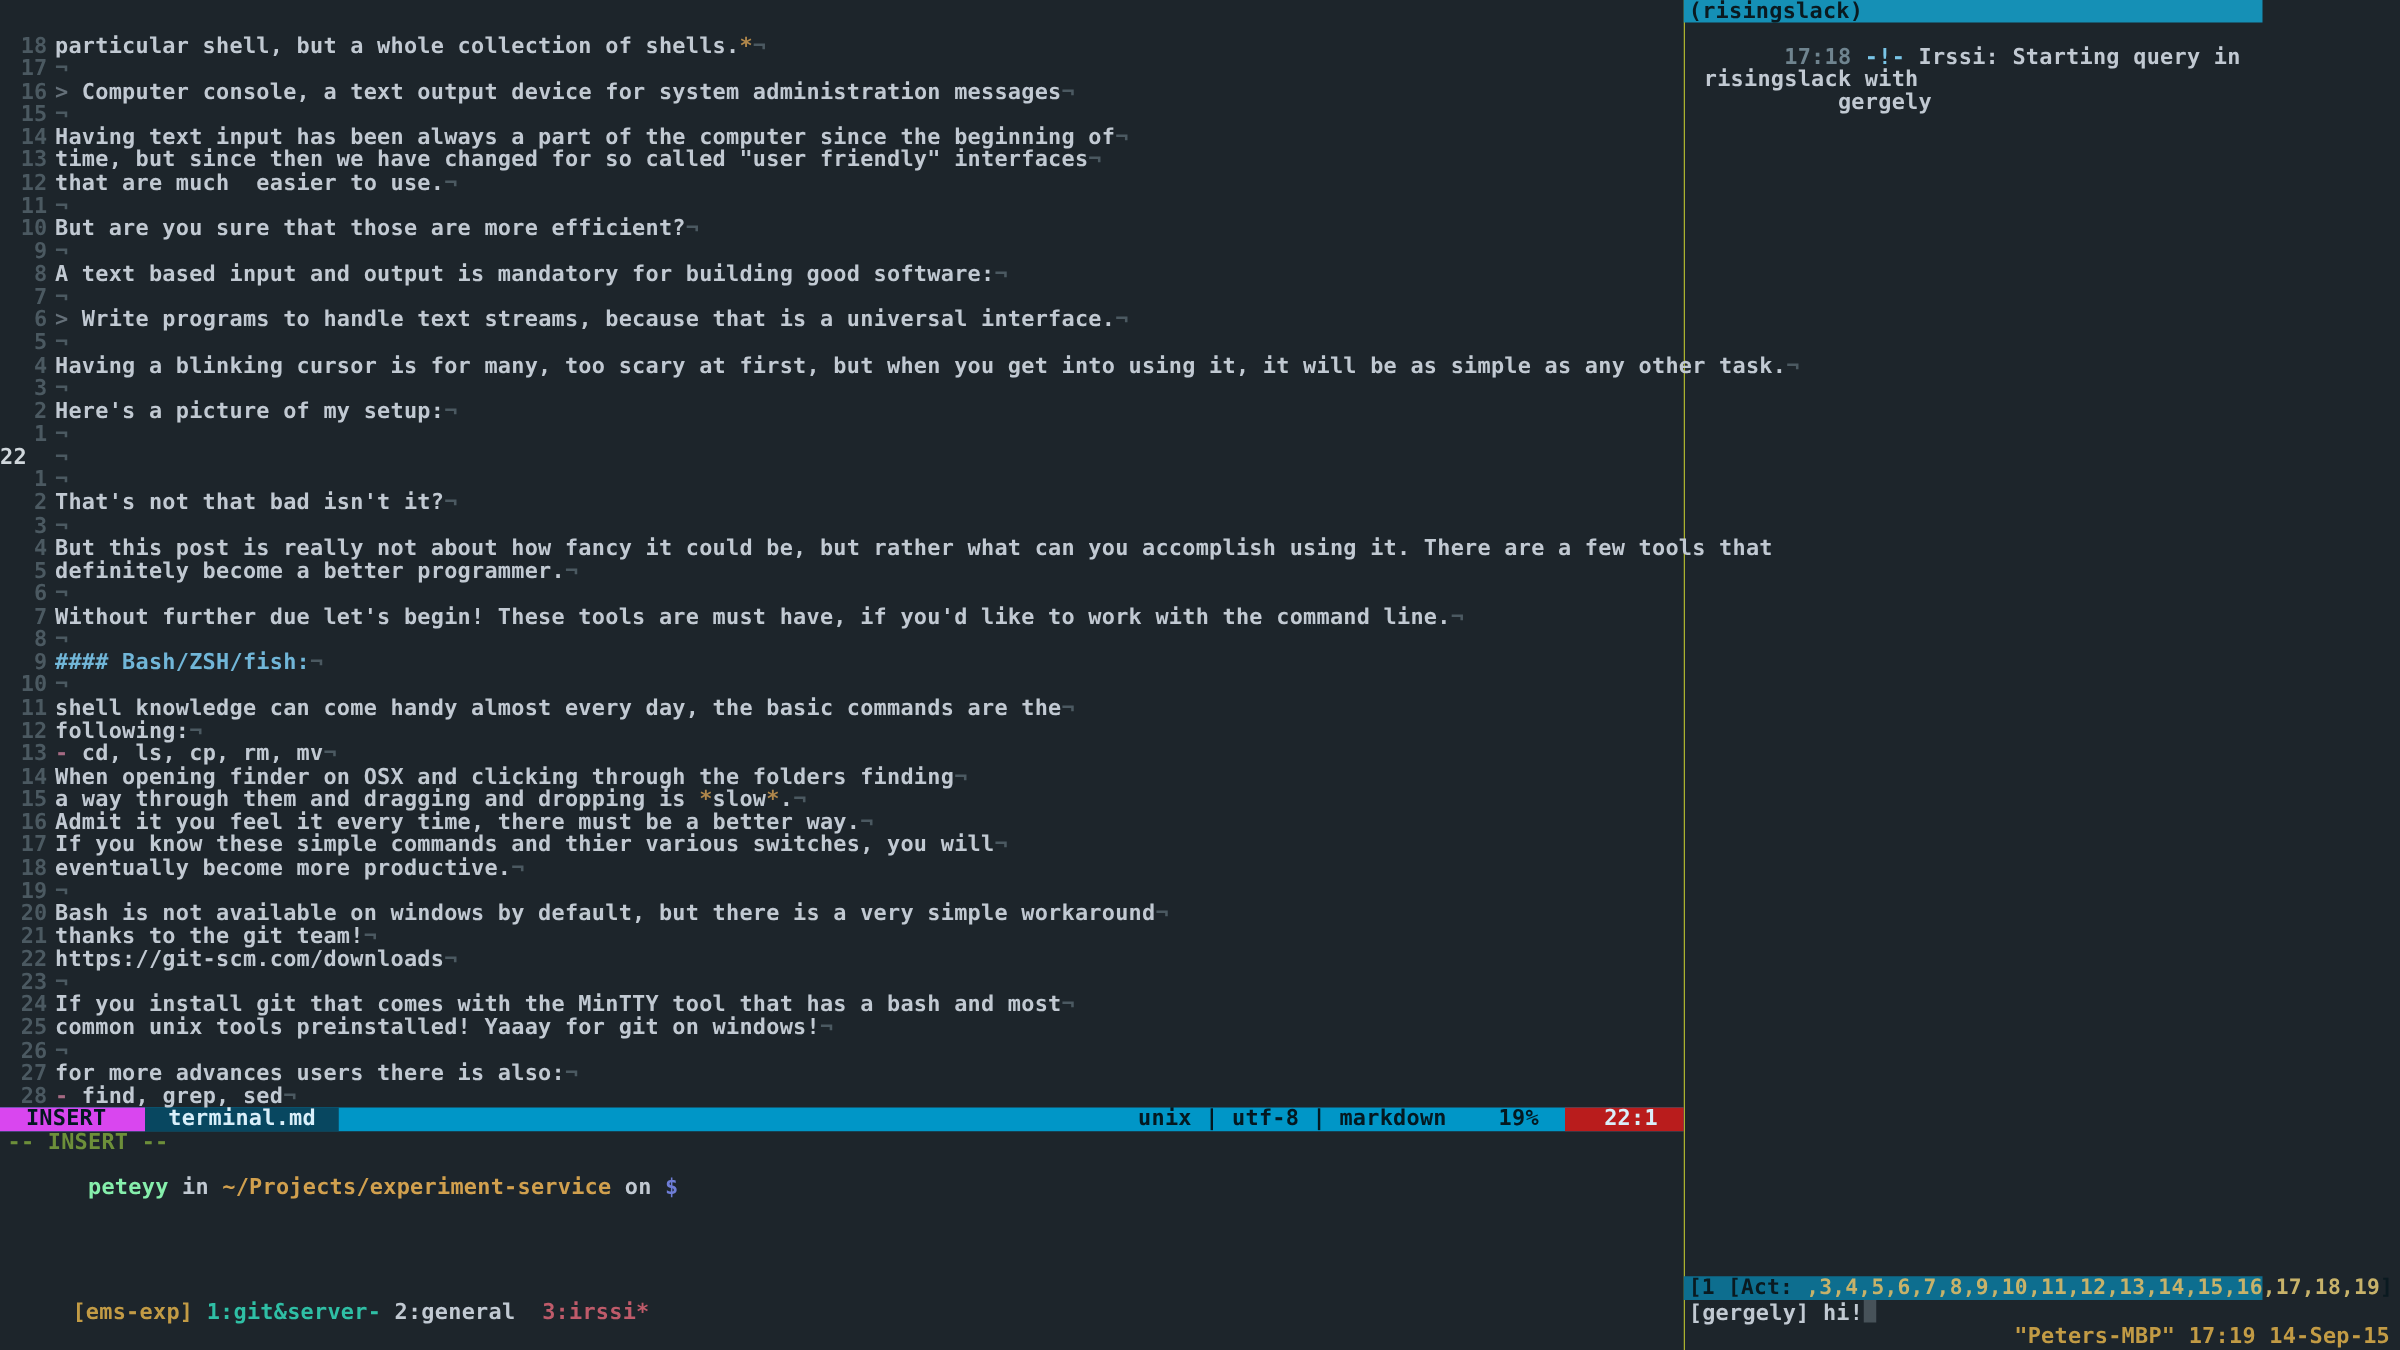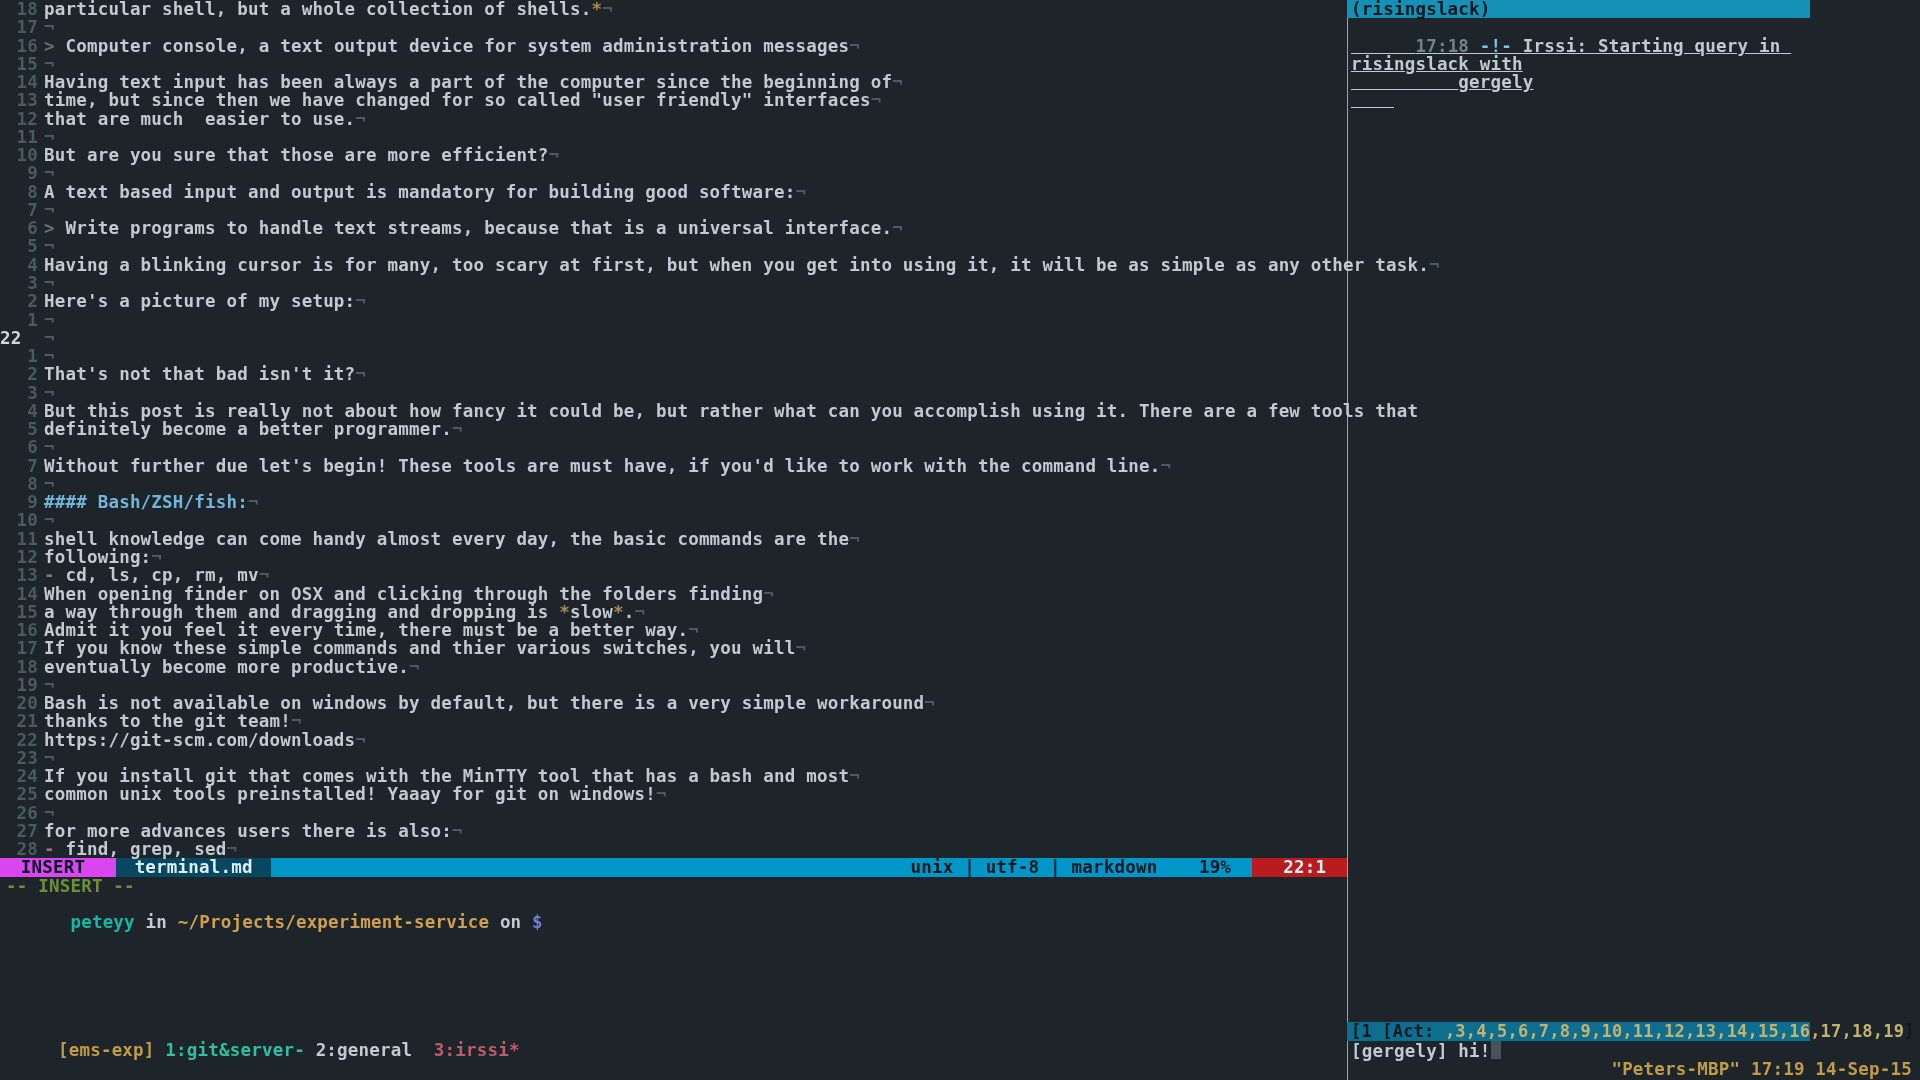--- a/index.html
+++ b/index.html
@@ -50,6 +50,7 @@
   .editor-area {
     flex: 1;
     position: relative;
+    margin-top: 28px;
   }
   .code-line {
     display: flex;

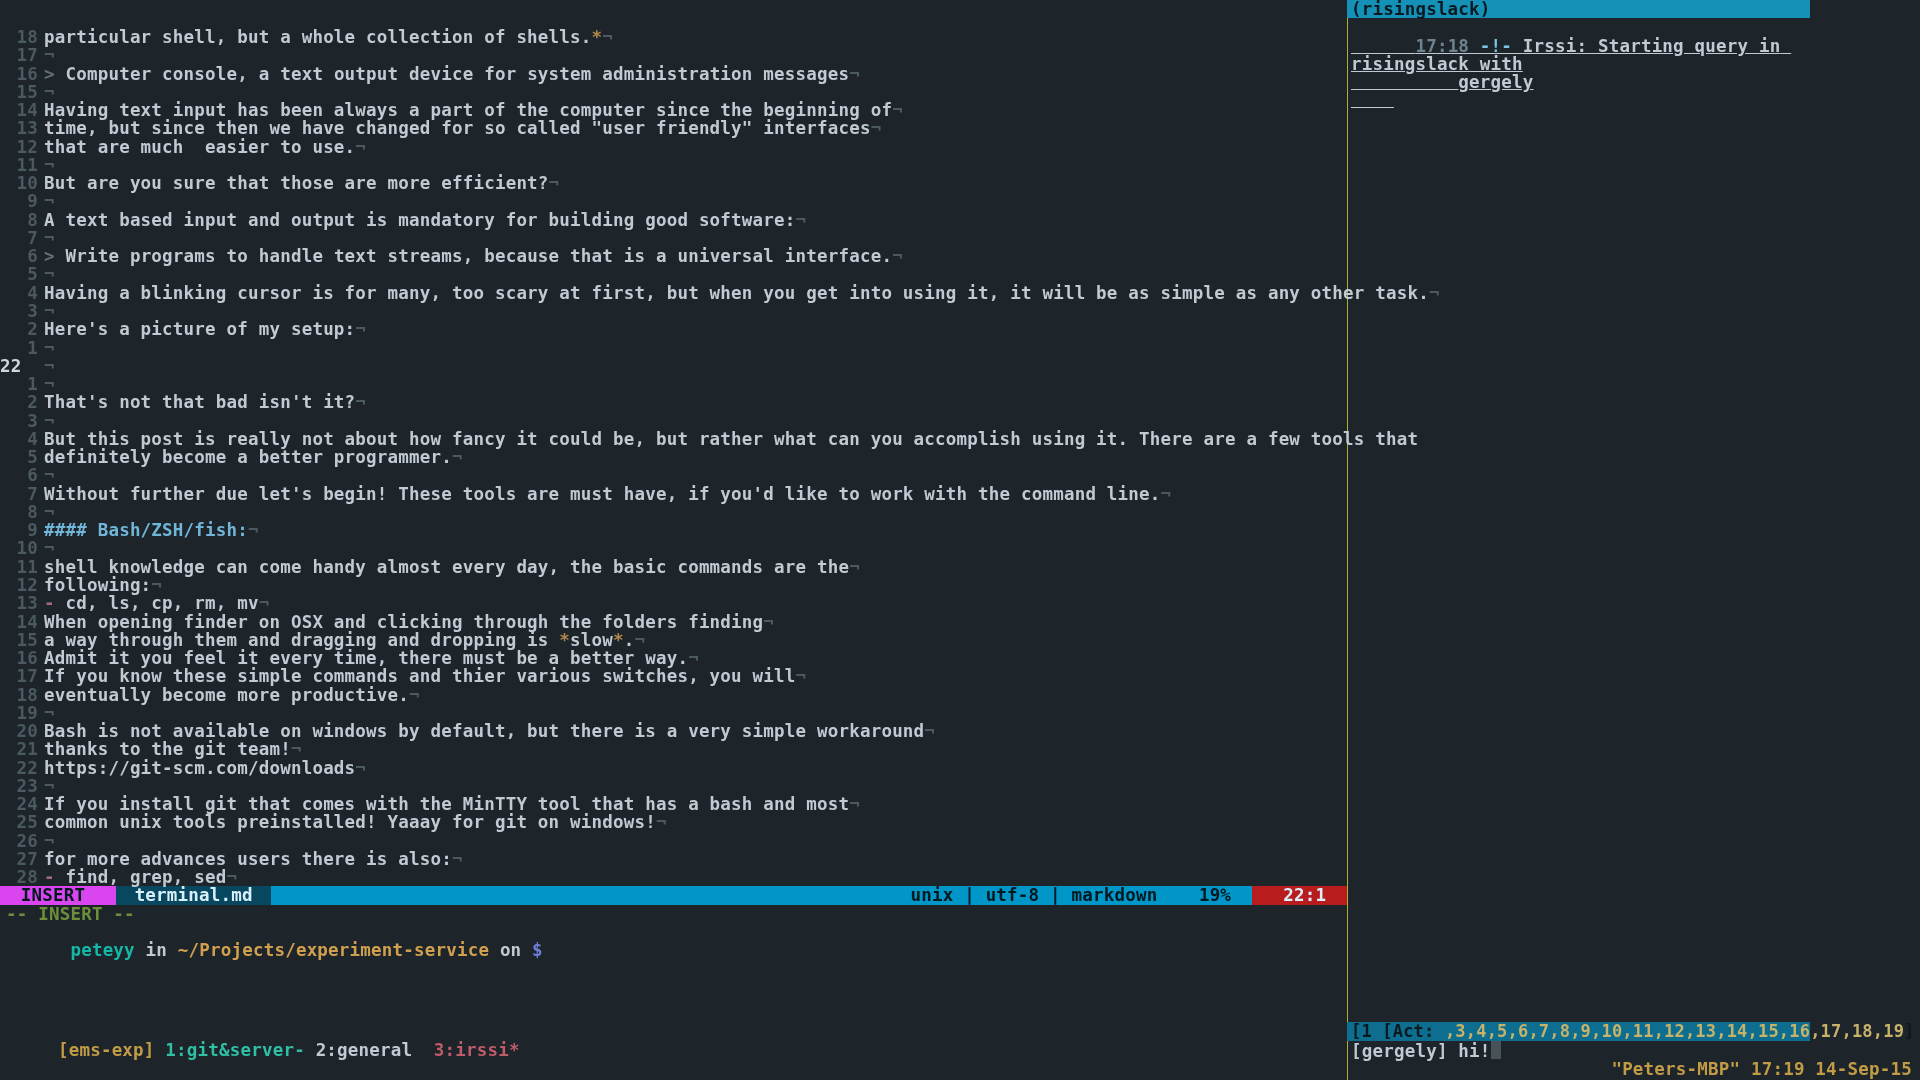--- a/index.html
+++ b/index.html
@@ -145,8 +145,7 @@
     flex: 1;
     white-space: pre-wrap;
     color: #c1c9d2;
-    padding-left: 4px;
-    text-decoration: underline;
+    padding-left: 16px;
   }
   .irc-body .time { color: #6f848f; }
   .irc-body .sep { color: #79c5e7; }

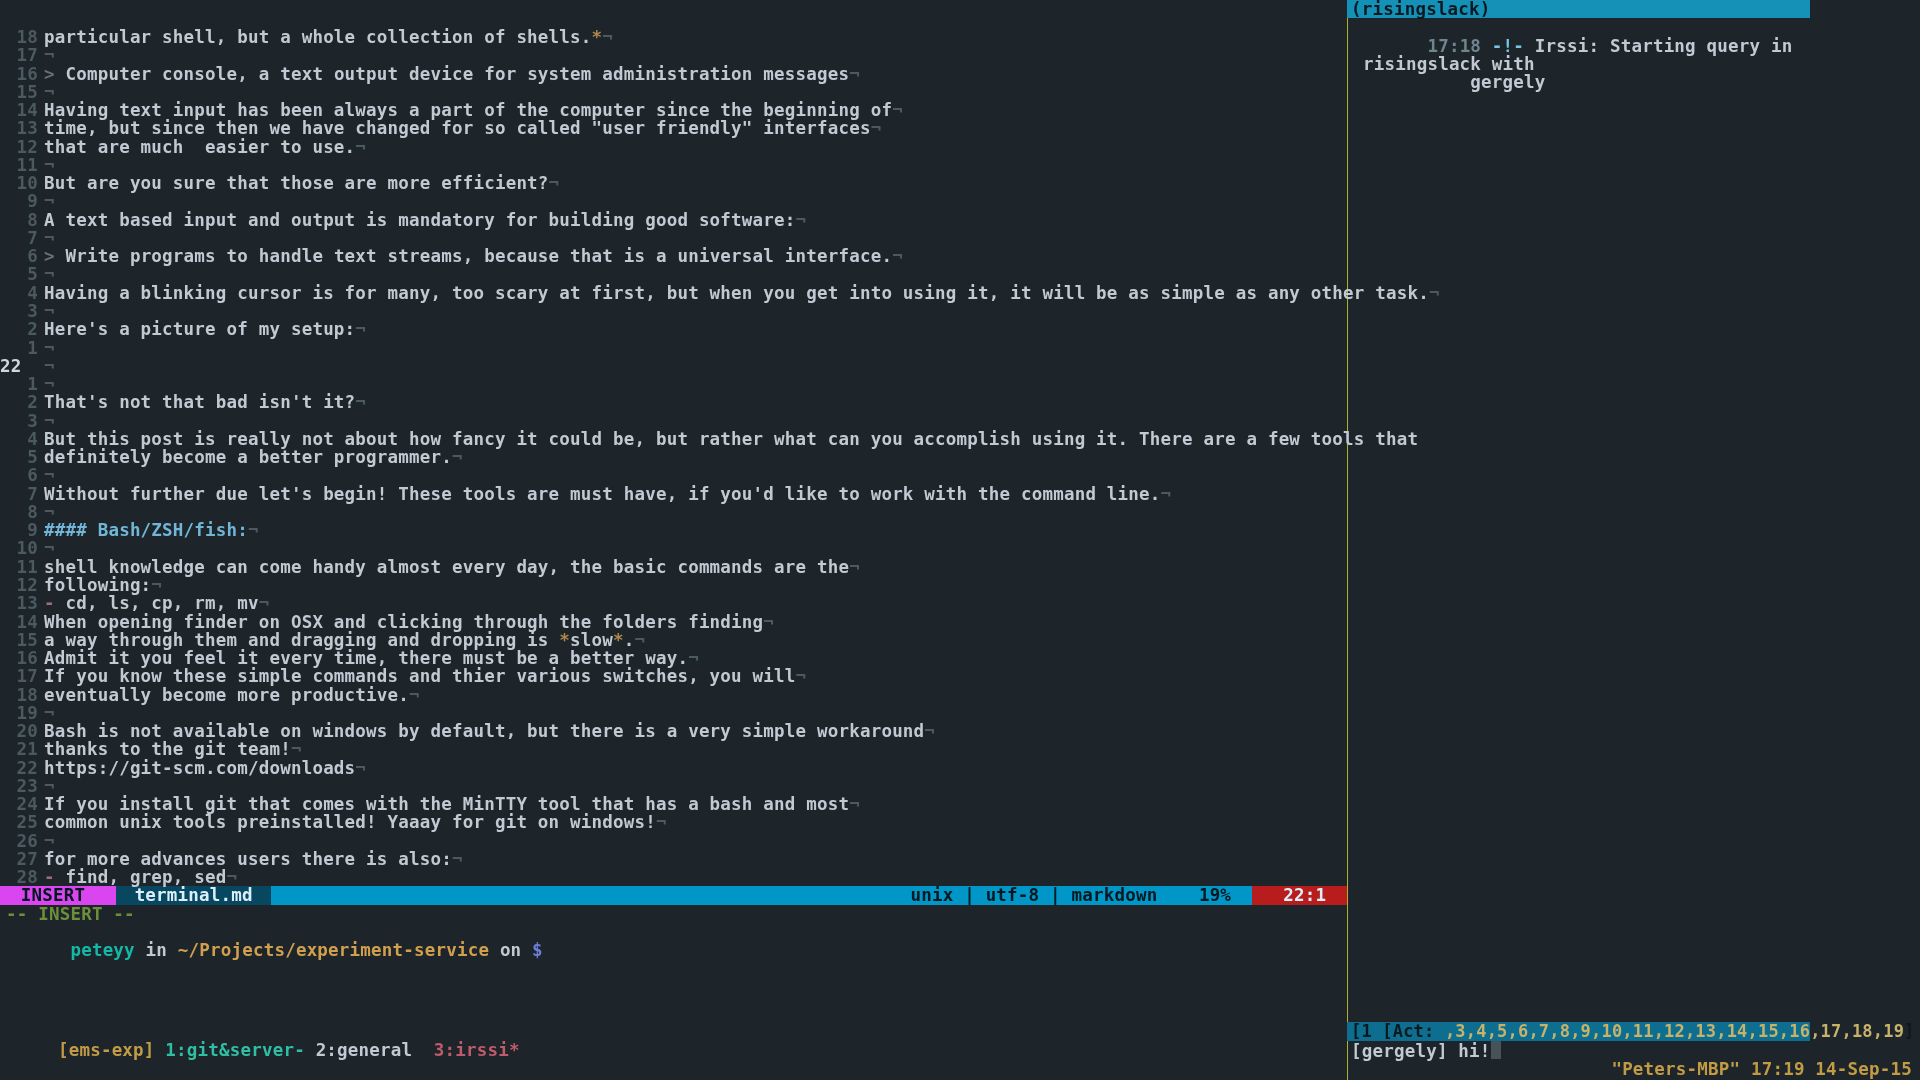--- a/index.html
+++ b/index.html
@@ -130,7 +130,7 @@
     padding-left: 6px;
     white-space: pre;
   }
-  .shell-prompt .user { color: #14b8a6; }
+  .shell-prompt .user { color: #86efac; }
   .shell-prompt .in   { color: #c1c9d2; }
   .shell-prompt .path { color: #d1a04e; }
   .shell-prompt .on   { color: #c1c9d2; }

